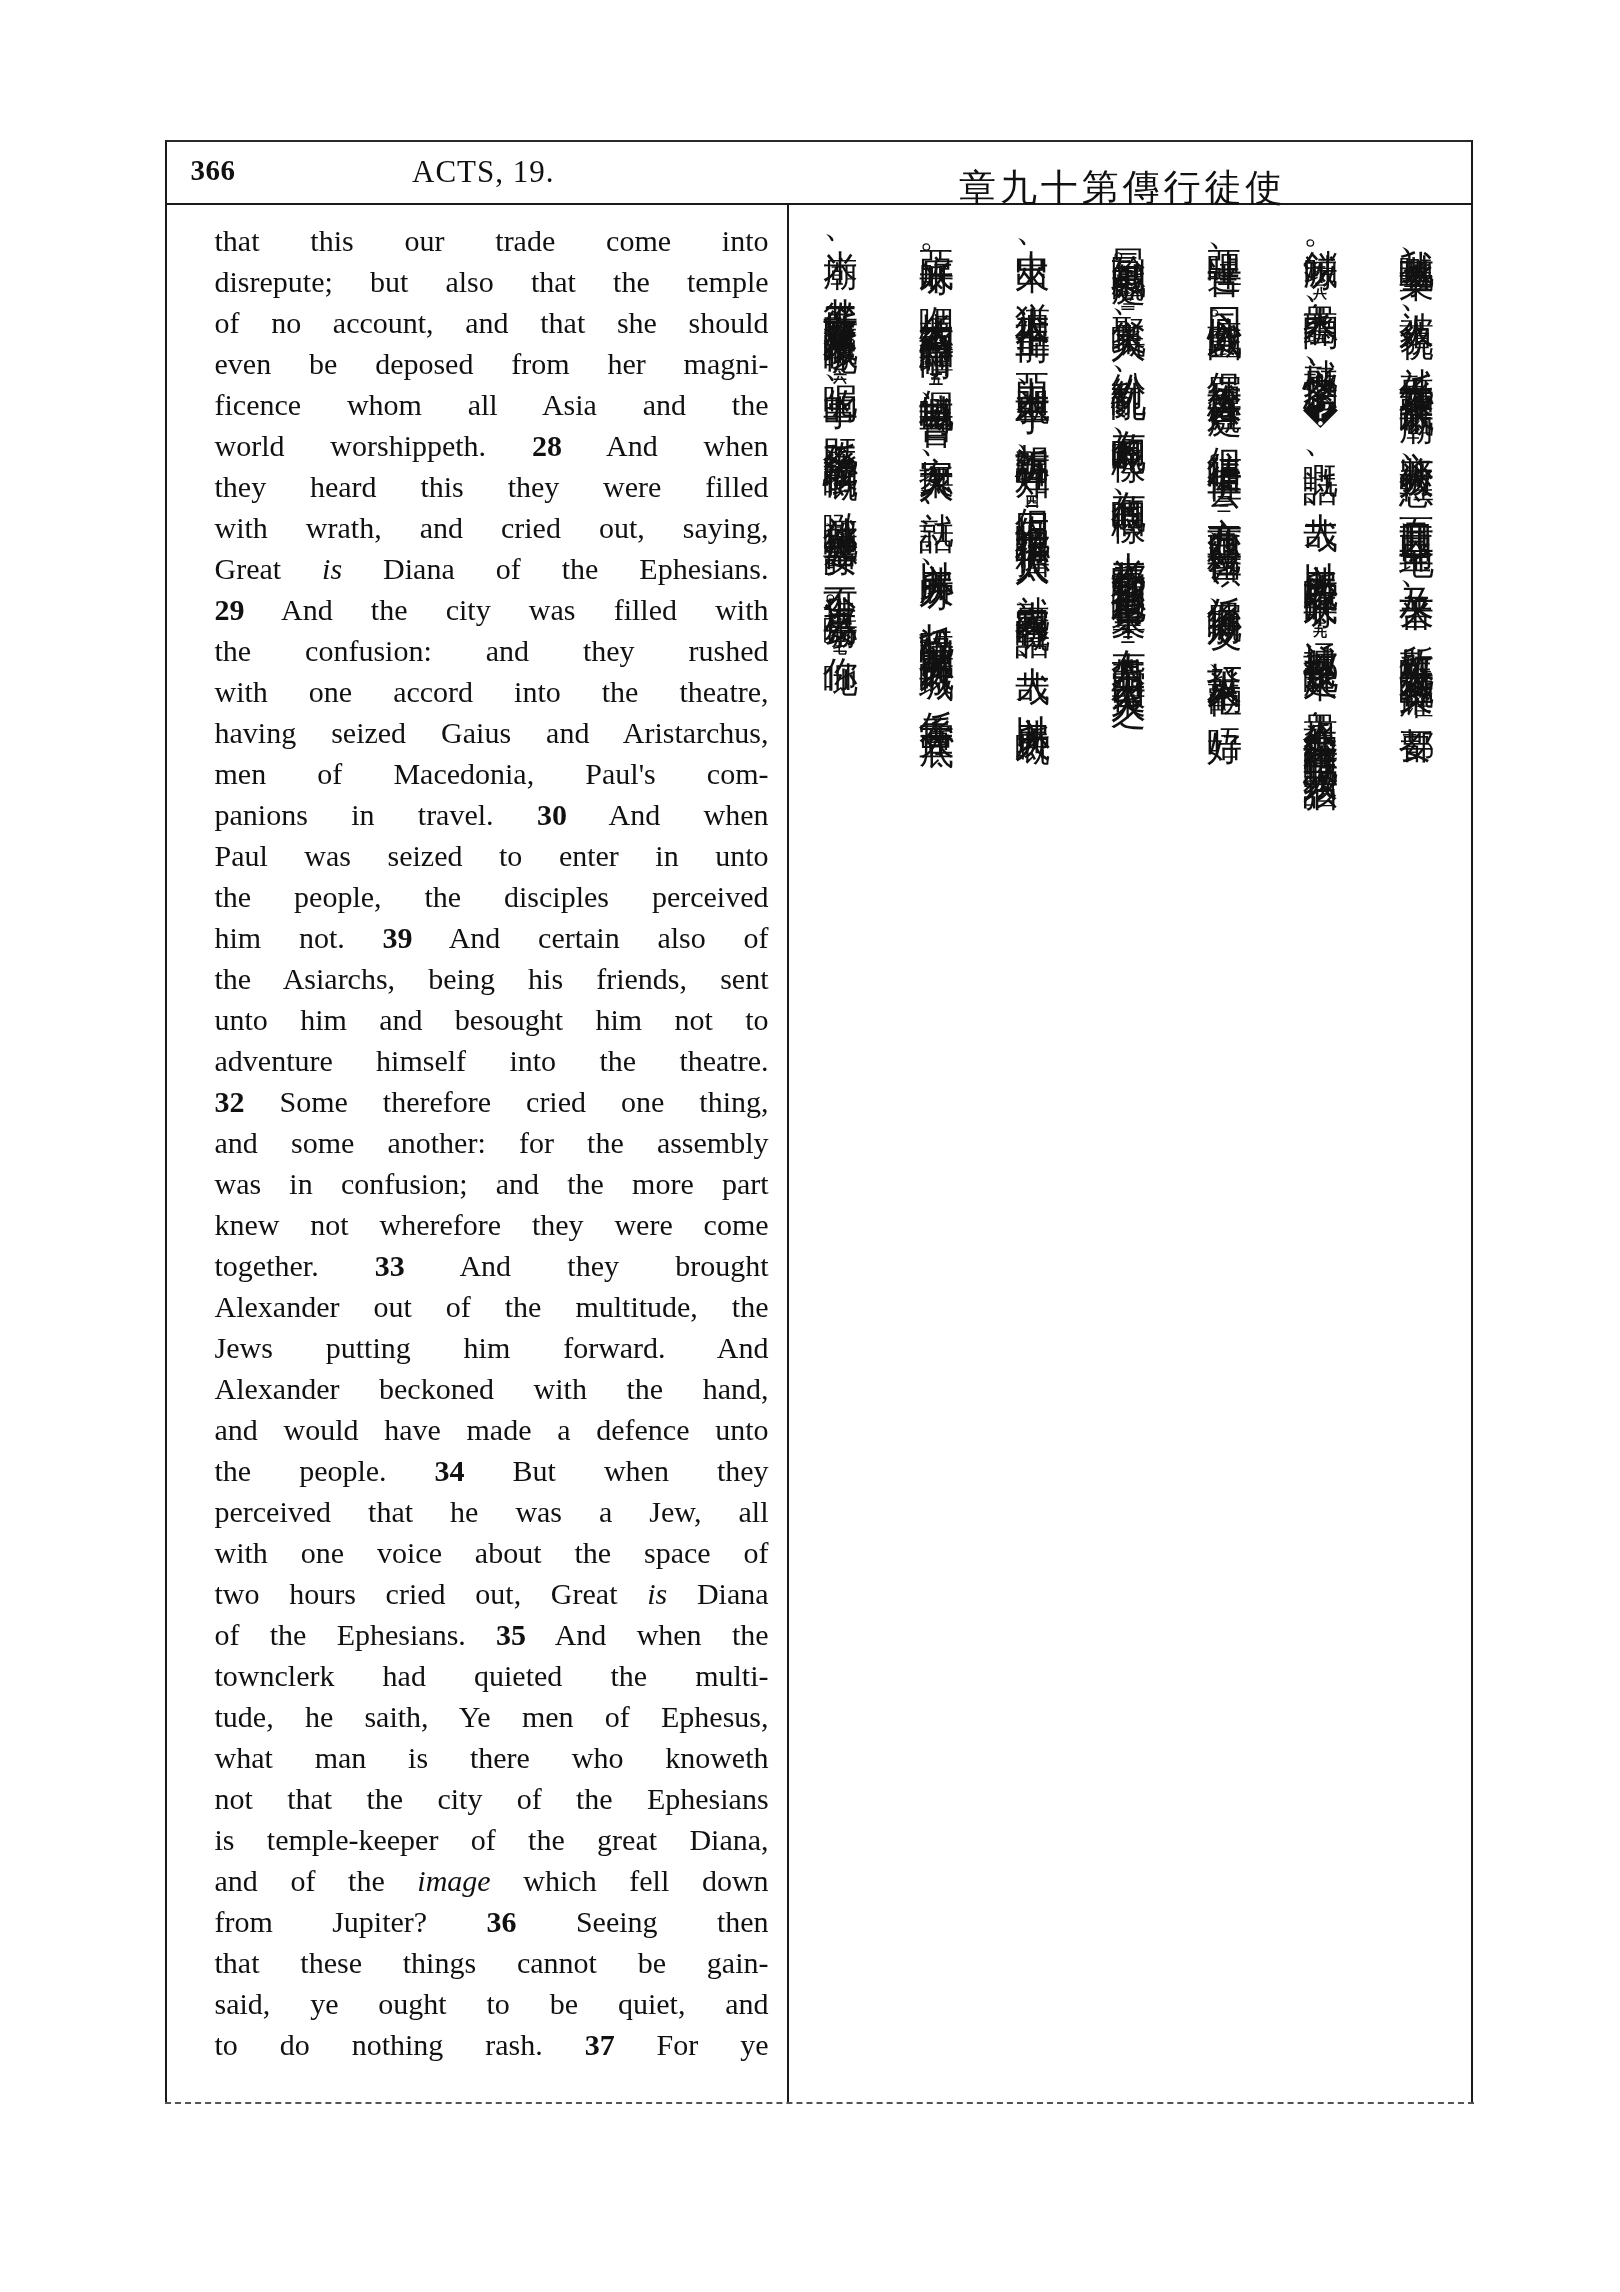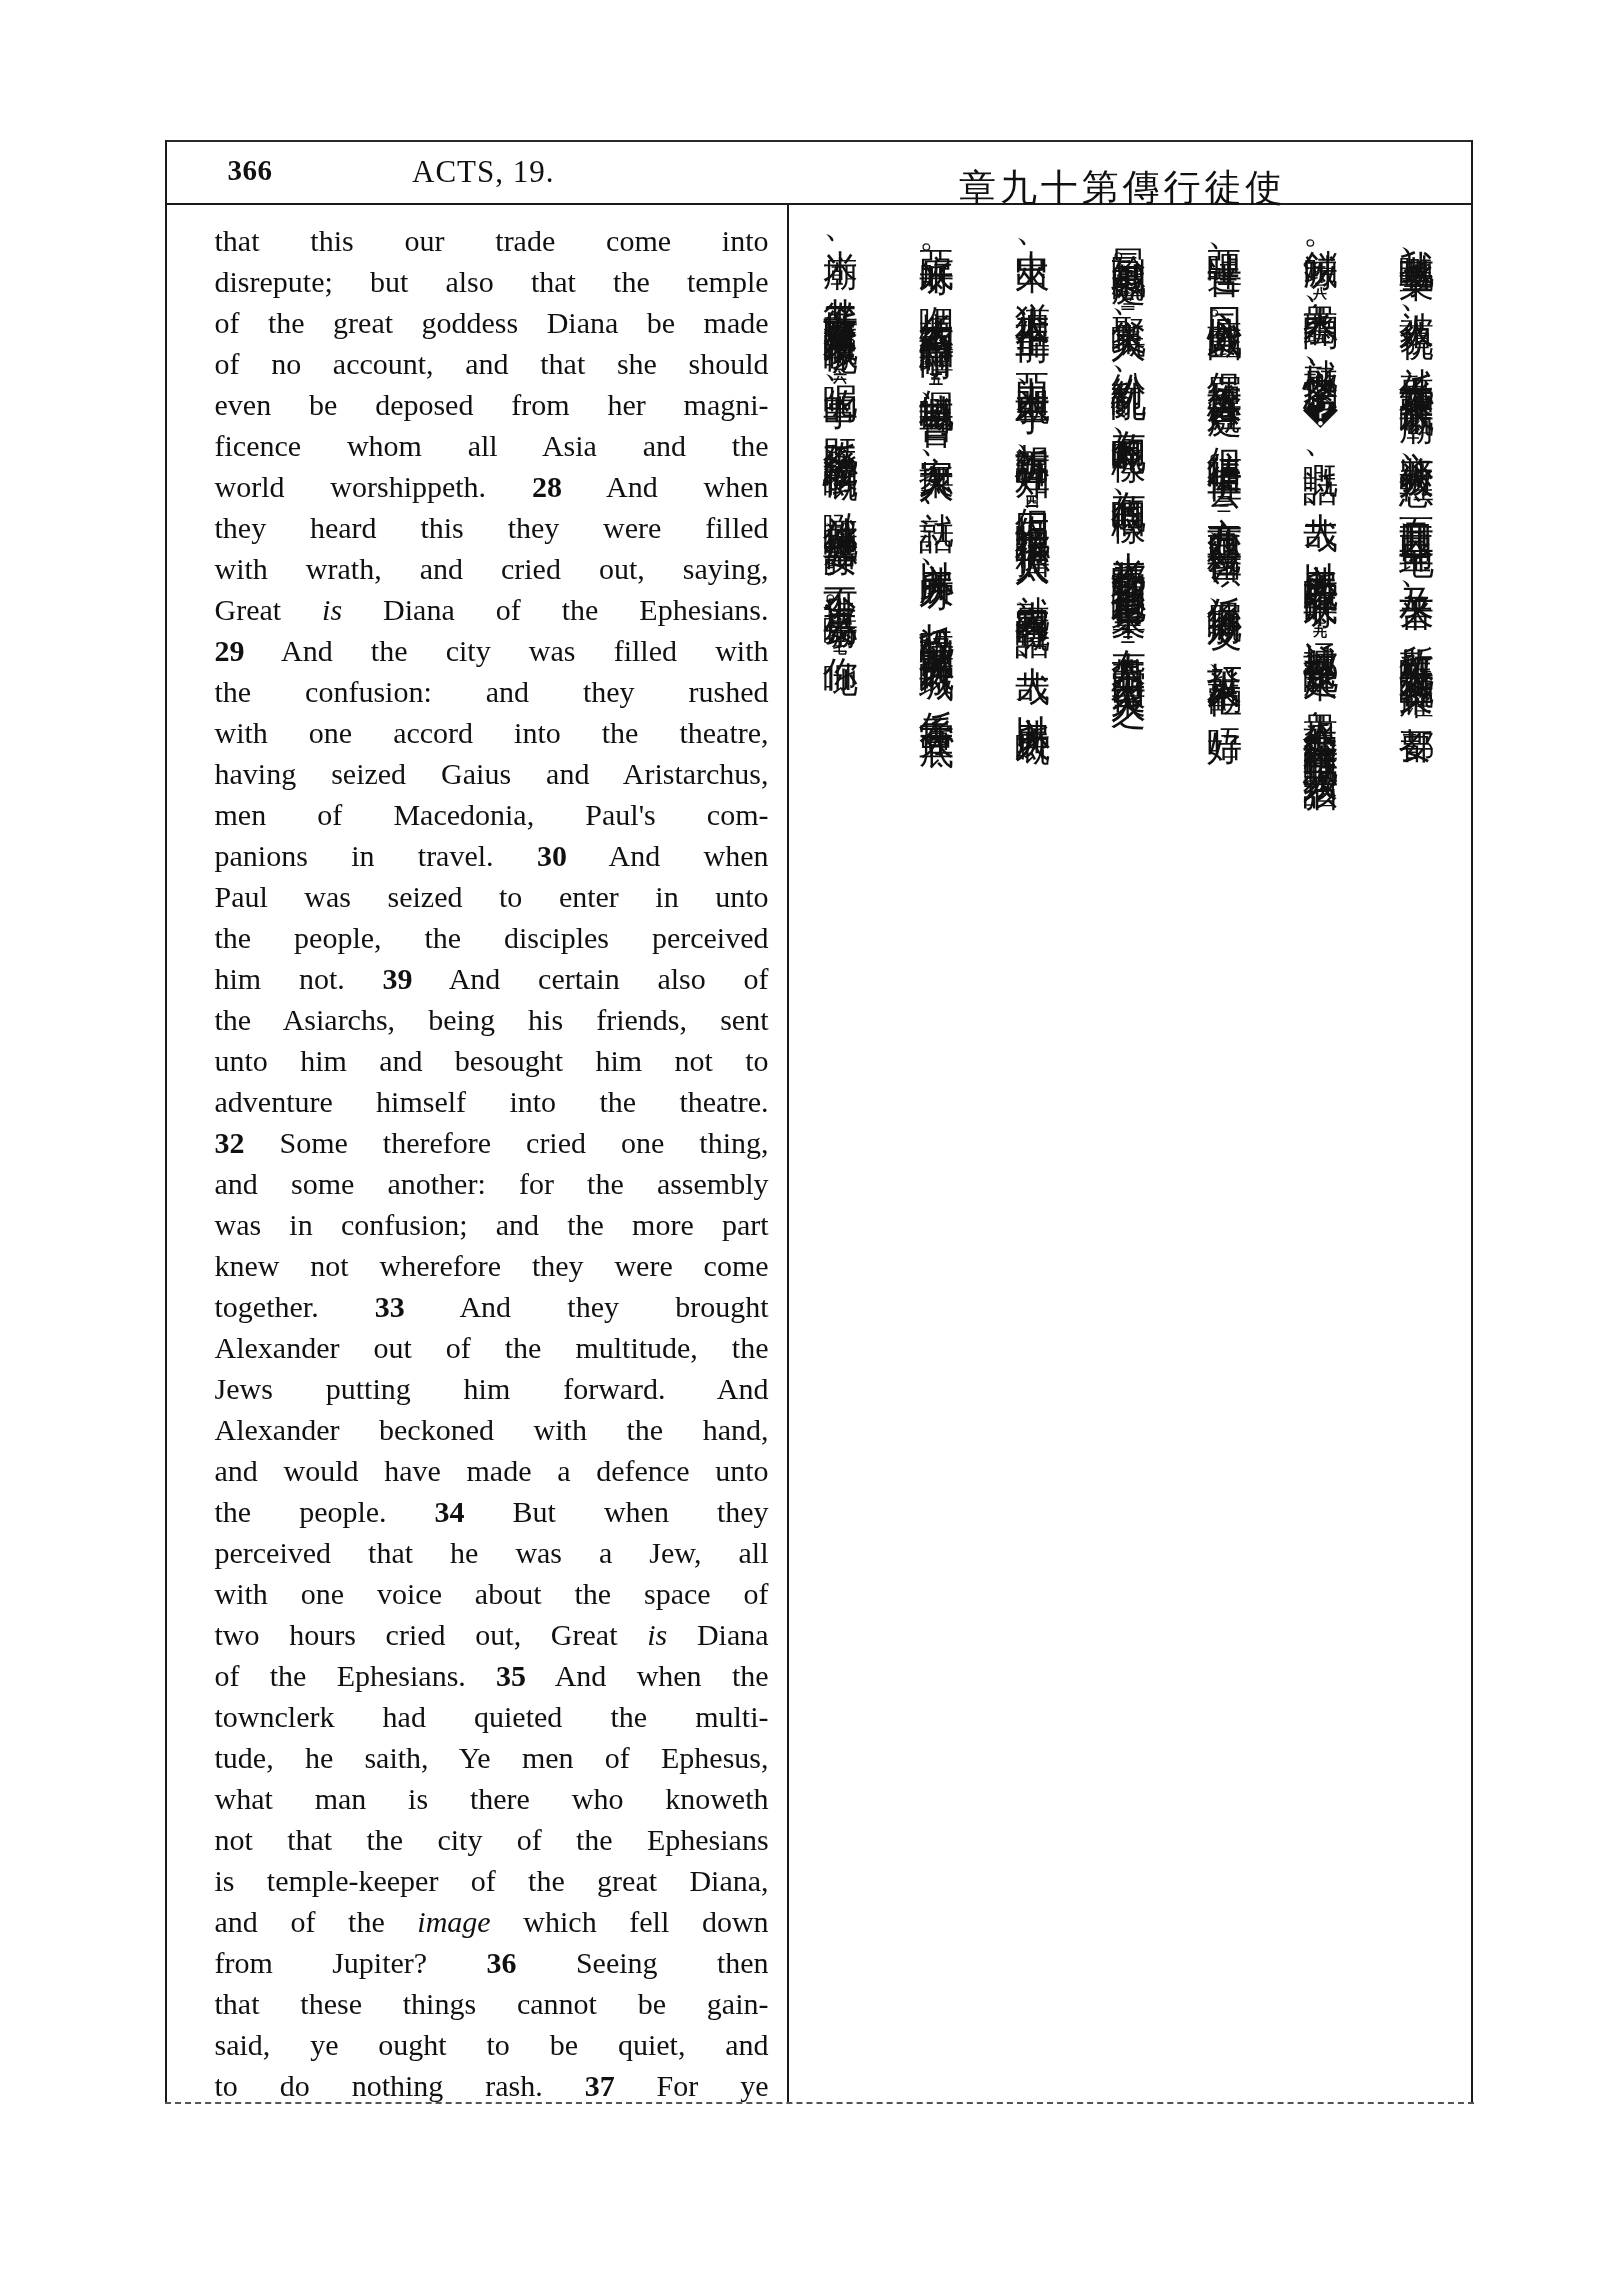--- a/index.html
+++ b/index.html
@@ -18,7 +18,7 @@
   }
   .page-number {
     position: absolute; left: 23.5px; top: 11.8px;
-    font-family: "Liberation Serif", serif; font-size: 29px; font-weight: bold; letter-spacing: 0.5px; margin-left: 37px;
+    font-family: "Liberation Serif", serif; font-size: 29px; font-weight: bold; letter-spacing: 0.5px;
   }
   .running-title {
     position: absolute; left: 245px; top: 11.8px;

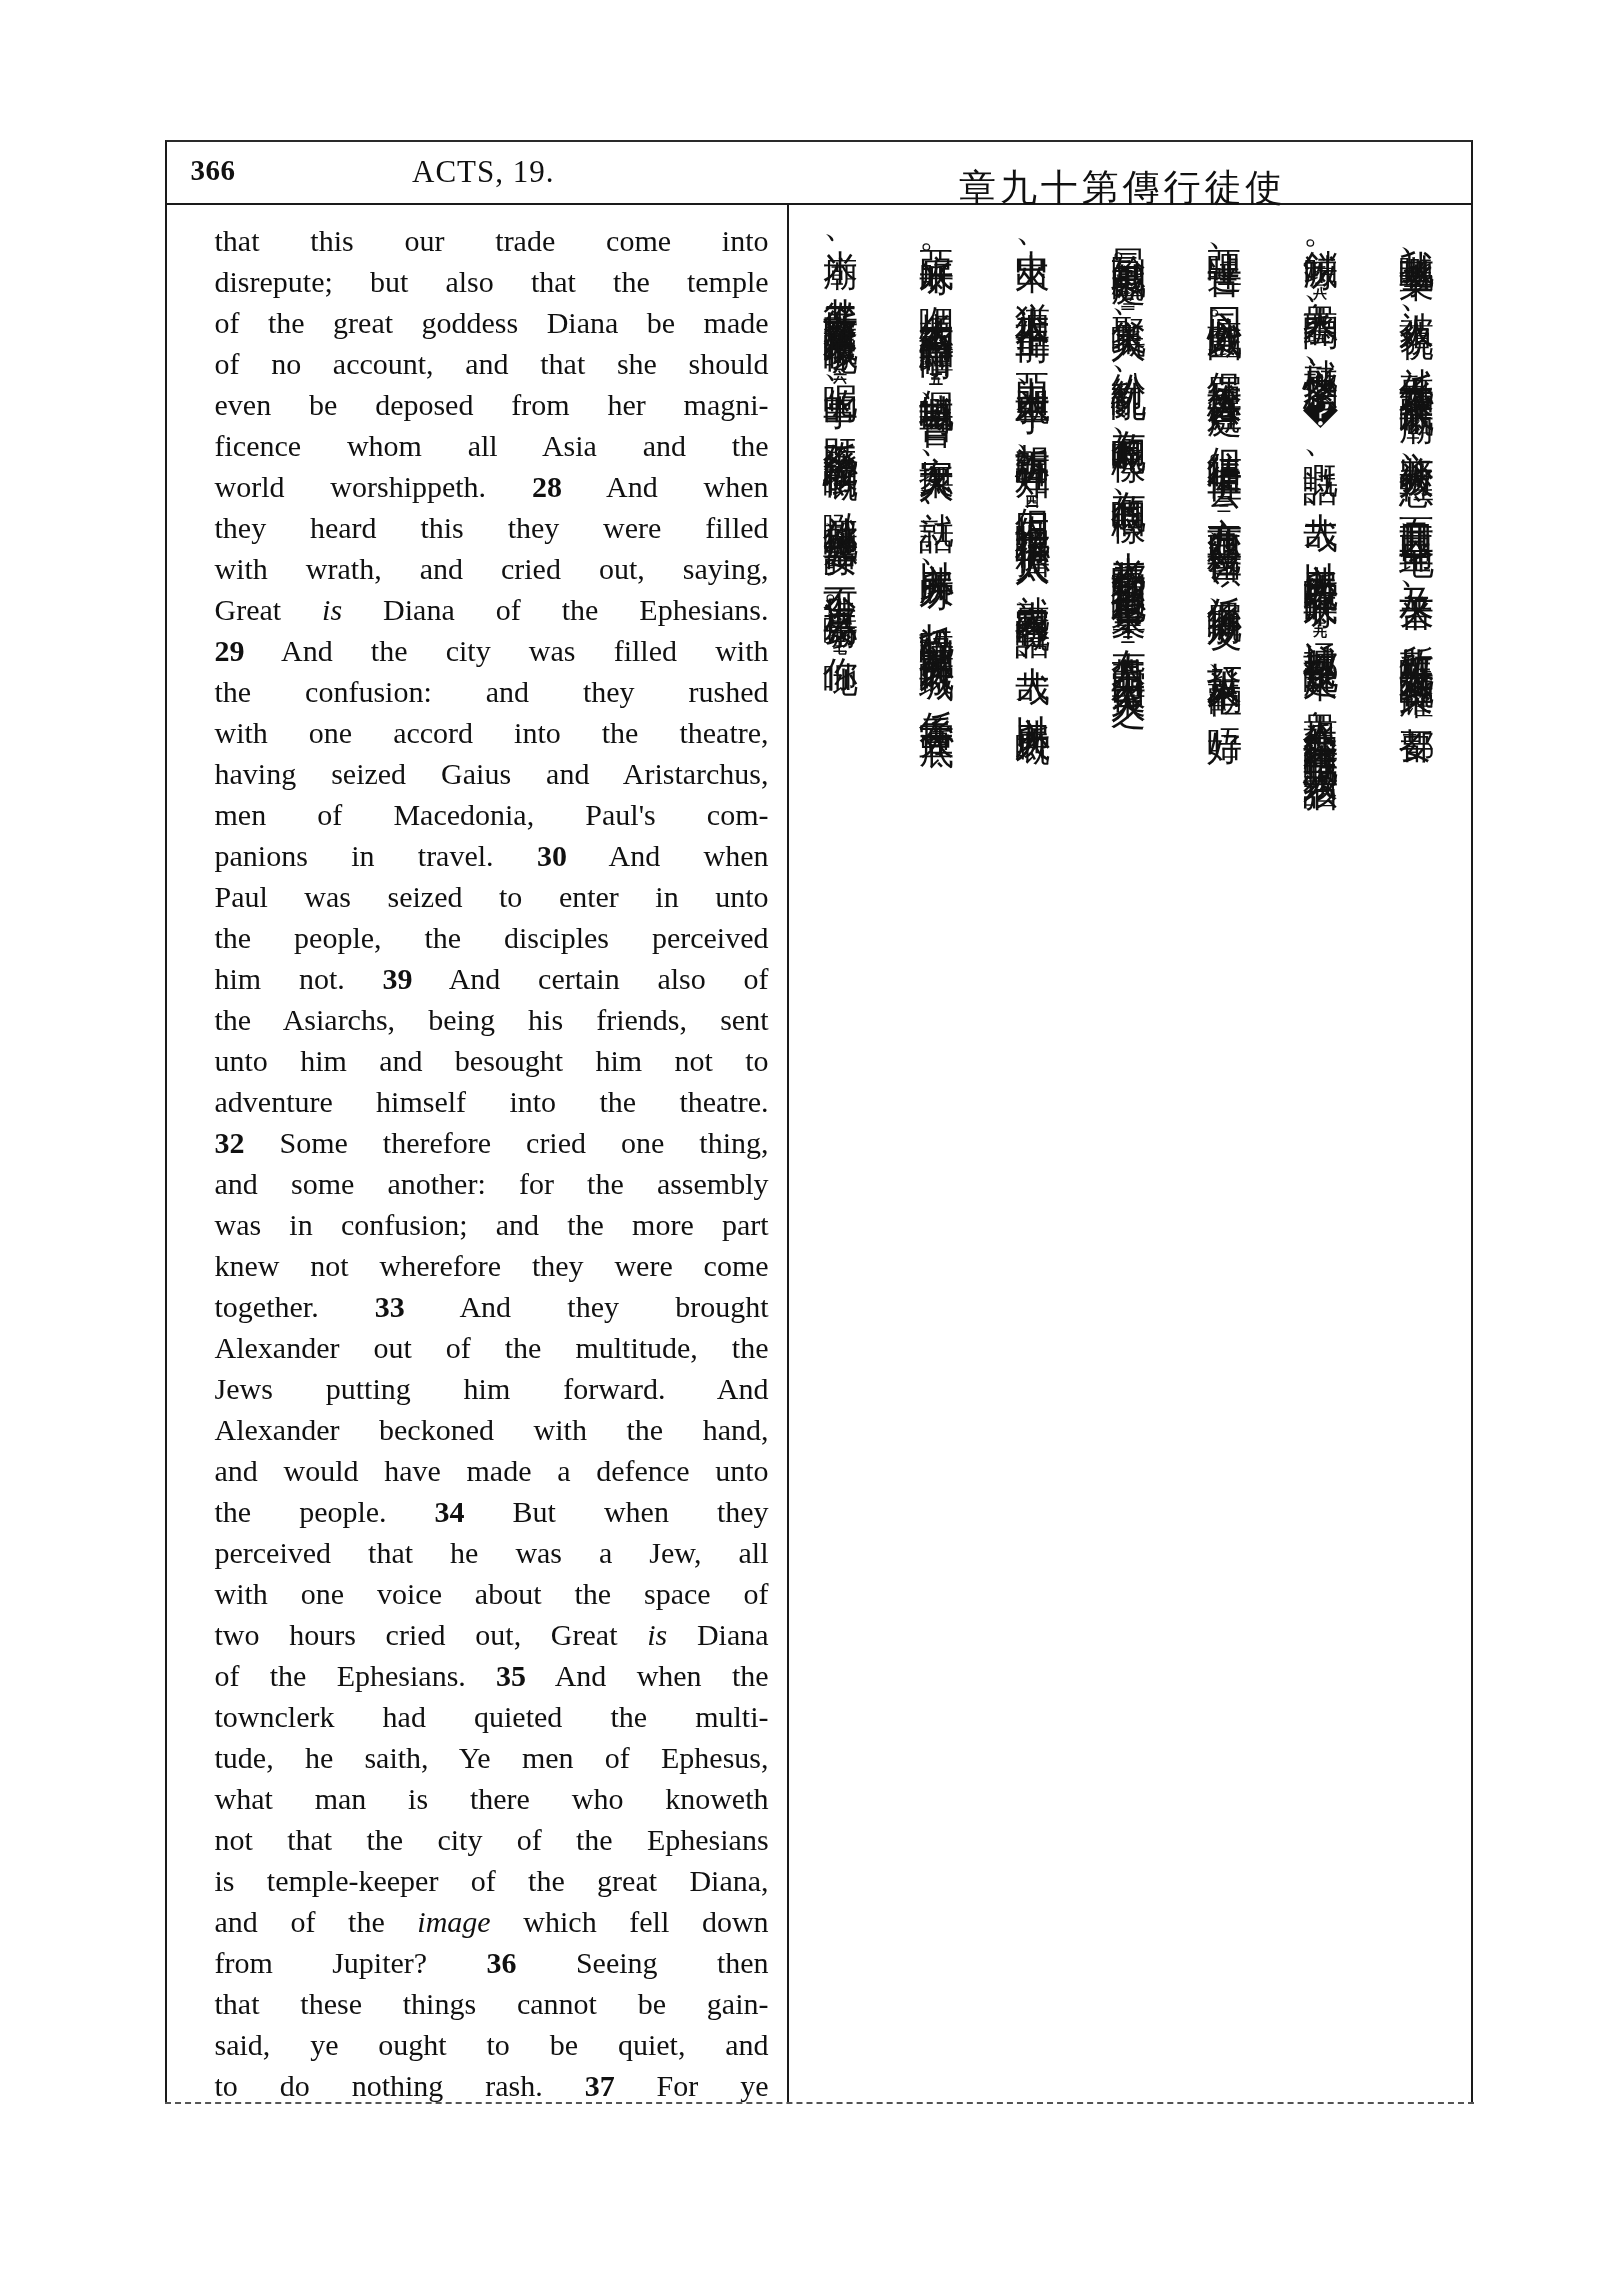--- a/index.html
+++ b/index.html
@@ -65,7 +65,6 @@
   <div class="english-col" id="english-col">
       <span class="line"><span>that</span> <span>this</span> <span>our</span> <span>trade</span> <span>come</span> <span>into</span></span>
       <span class="line"><span>disrepute;</span> <span>but</span> <span>also</span> <span>that</span> <span>the</span> <span>temple</span></span>
-      <span class="line"><span>of</span> <span>the</span> <span>great</span> <span>goddess</span> <span>Diana</span> <span>be</span> <span>made</span></span>
       <span class="line"><span>of</span> <span>no</span> <span>account,</span> <span>and</span> <span>that</span> <span>she</span> <span>should</span></span>
       <span class="line"><span>even</span> <span>be</span> <span>deposed</span> <span>from</span> <span>her</span> <span>magni-</span></span>
       <span class="line"><span>ficence</span> <span>whom</span> <span>all</span> <span>Asia</span> <span>and</span> <span>the</span></span>

